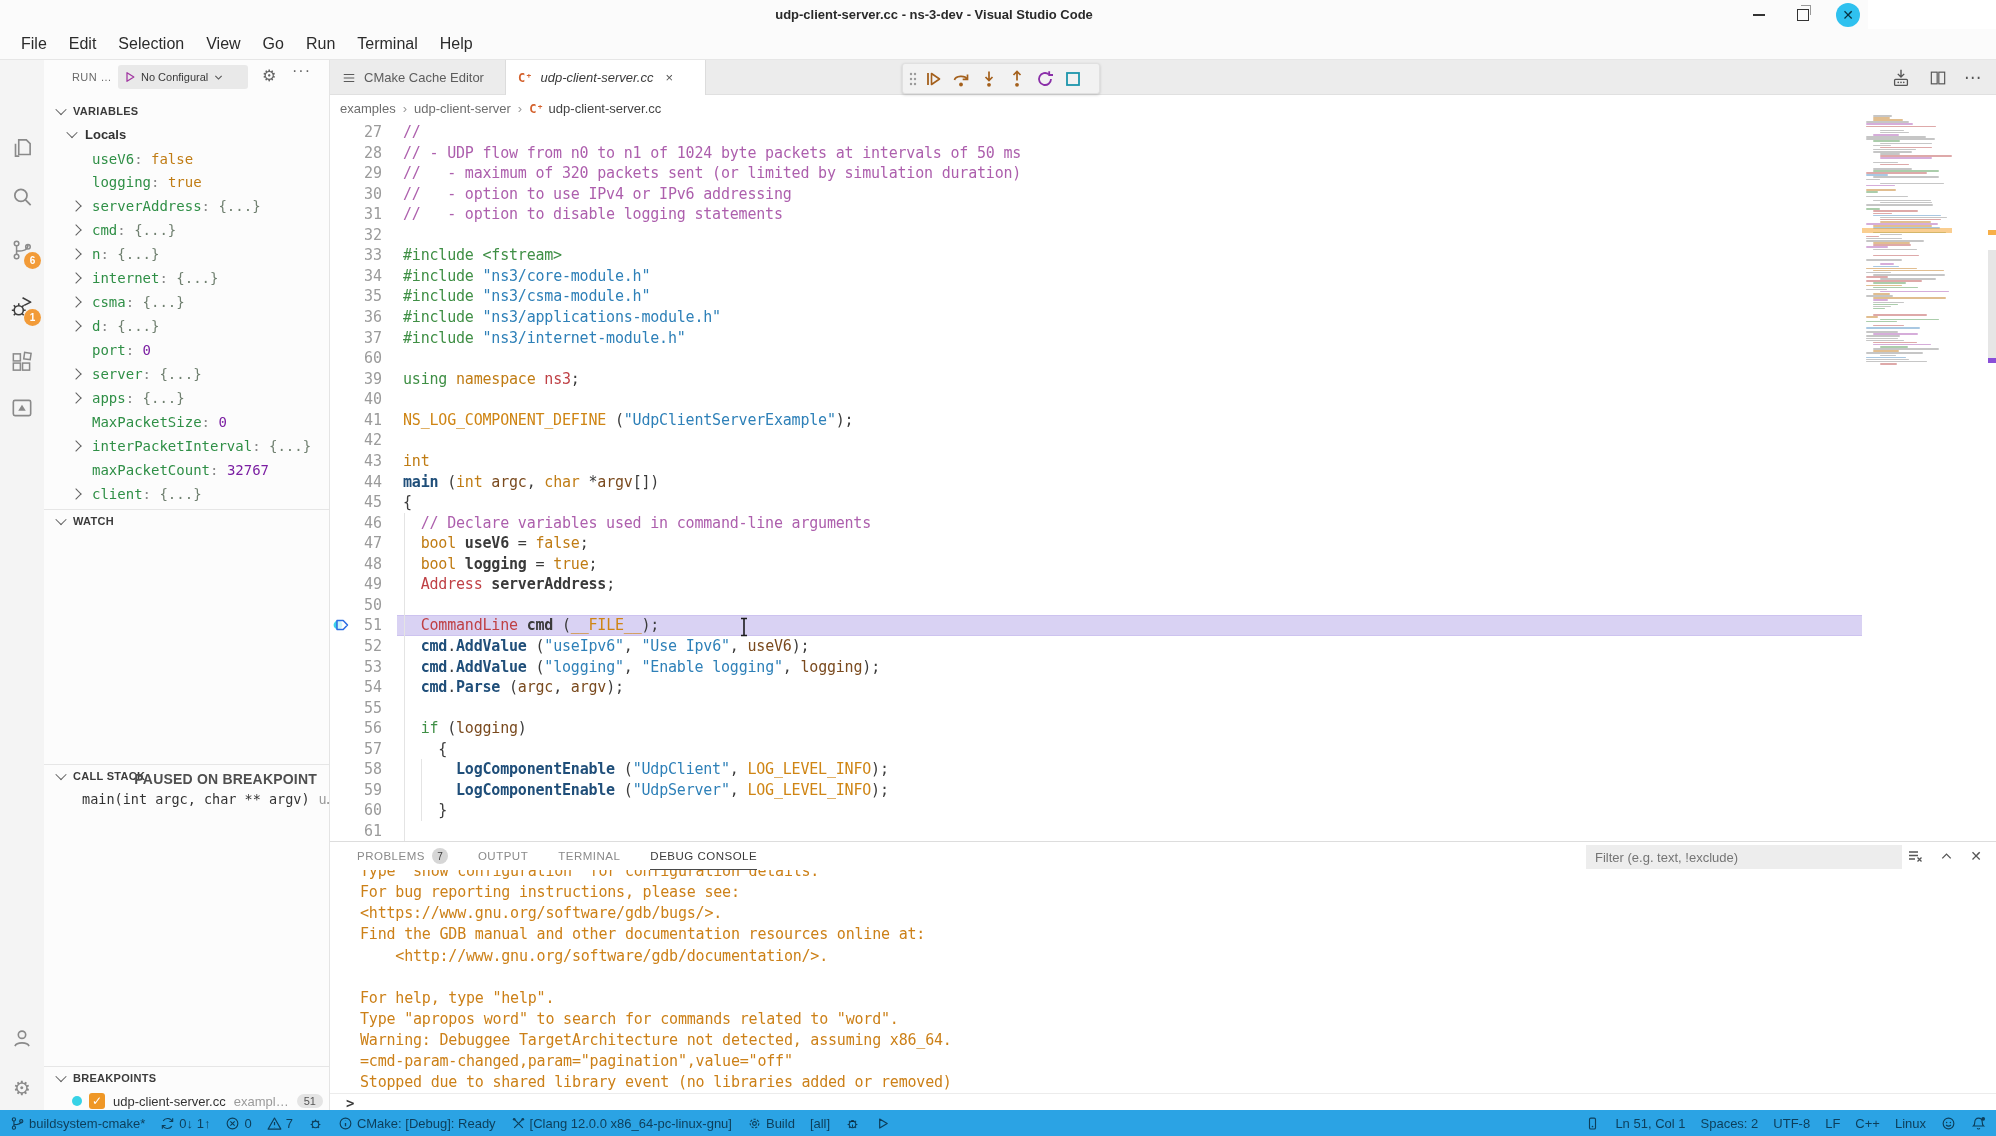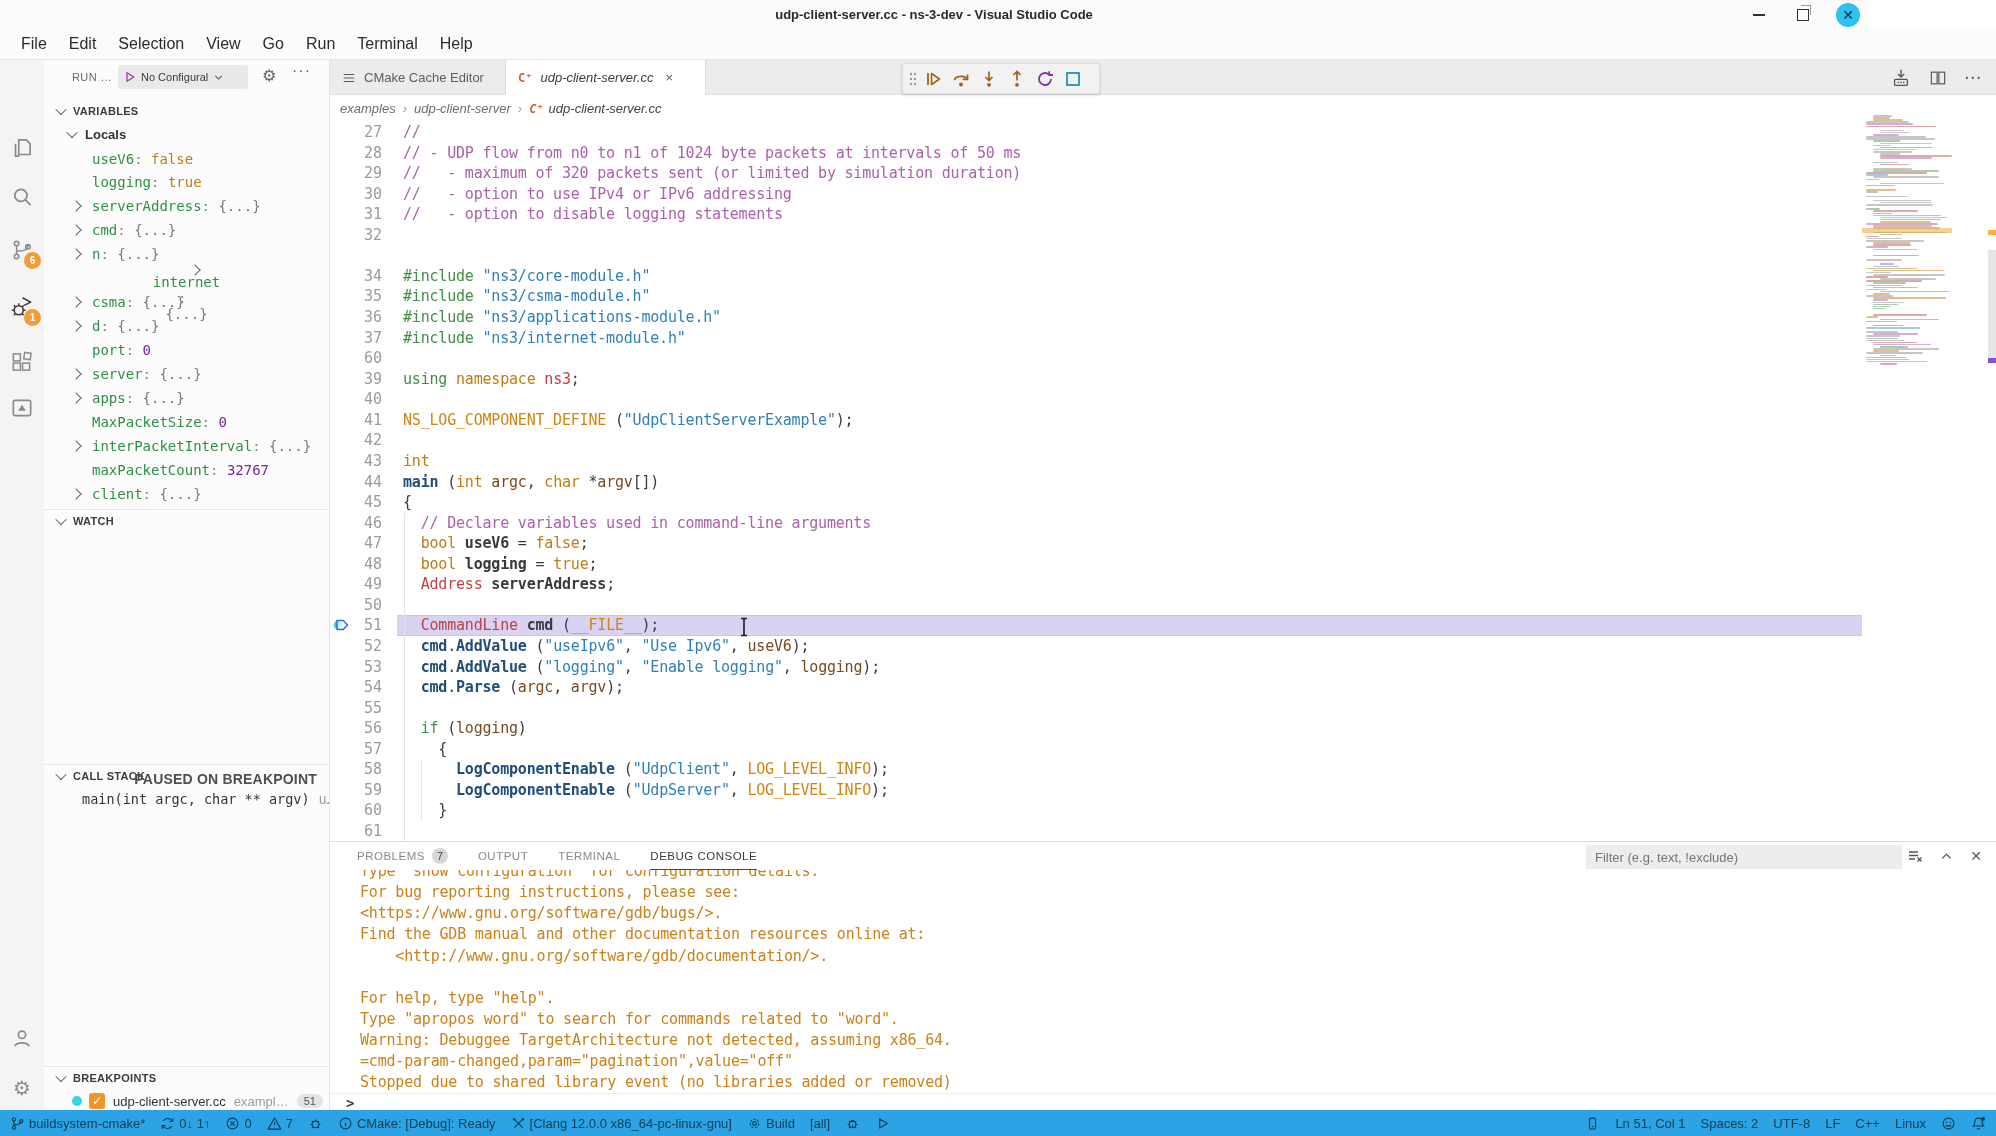--- a/index.html
+++ b/index.html
@@ -91,7 +91,7 @@
   .dbg-it svg{width:20px;height:20px;}
 
   
-  .breadcrumbs{position:absolute;left:330px;top:95px;width:1666px;height:27px;background:#fff;display:flex;align-items:center;padding-left:10px;box-sizing:border-box;font-style:italic;}
+  .breadcrumbs{position:absolute;left:330px;top:95px;width:1666px;height:27px;background:#fff;display:flex;align-items:center;padding-left:10px;box-sizing:border-box;}
   .bc{font-size:13px;color:#6e6e6e;}
   .bc.last{color:#444;}
   .bc-sep{color:#9a9a9a;margin:0 7px;font-size:13px;}

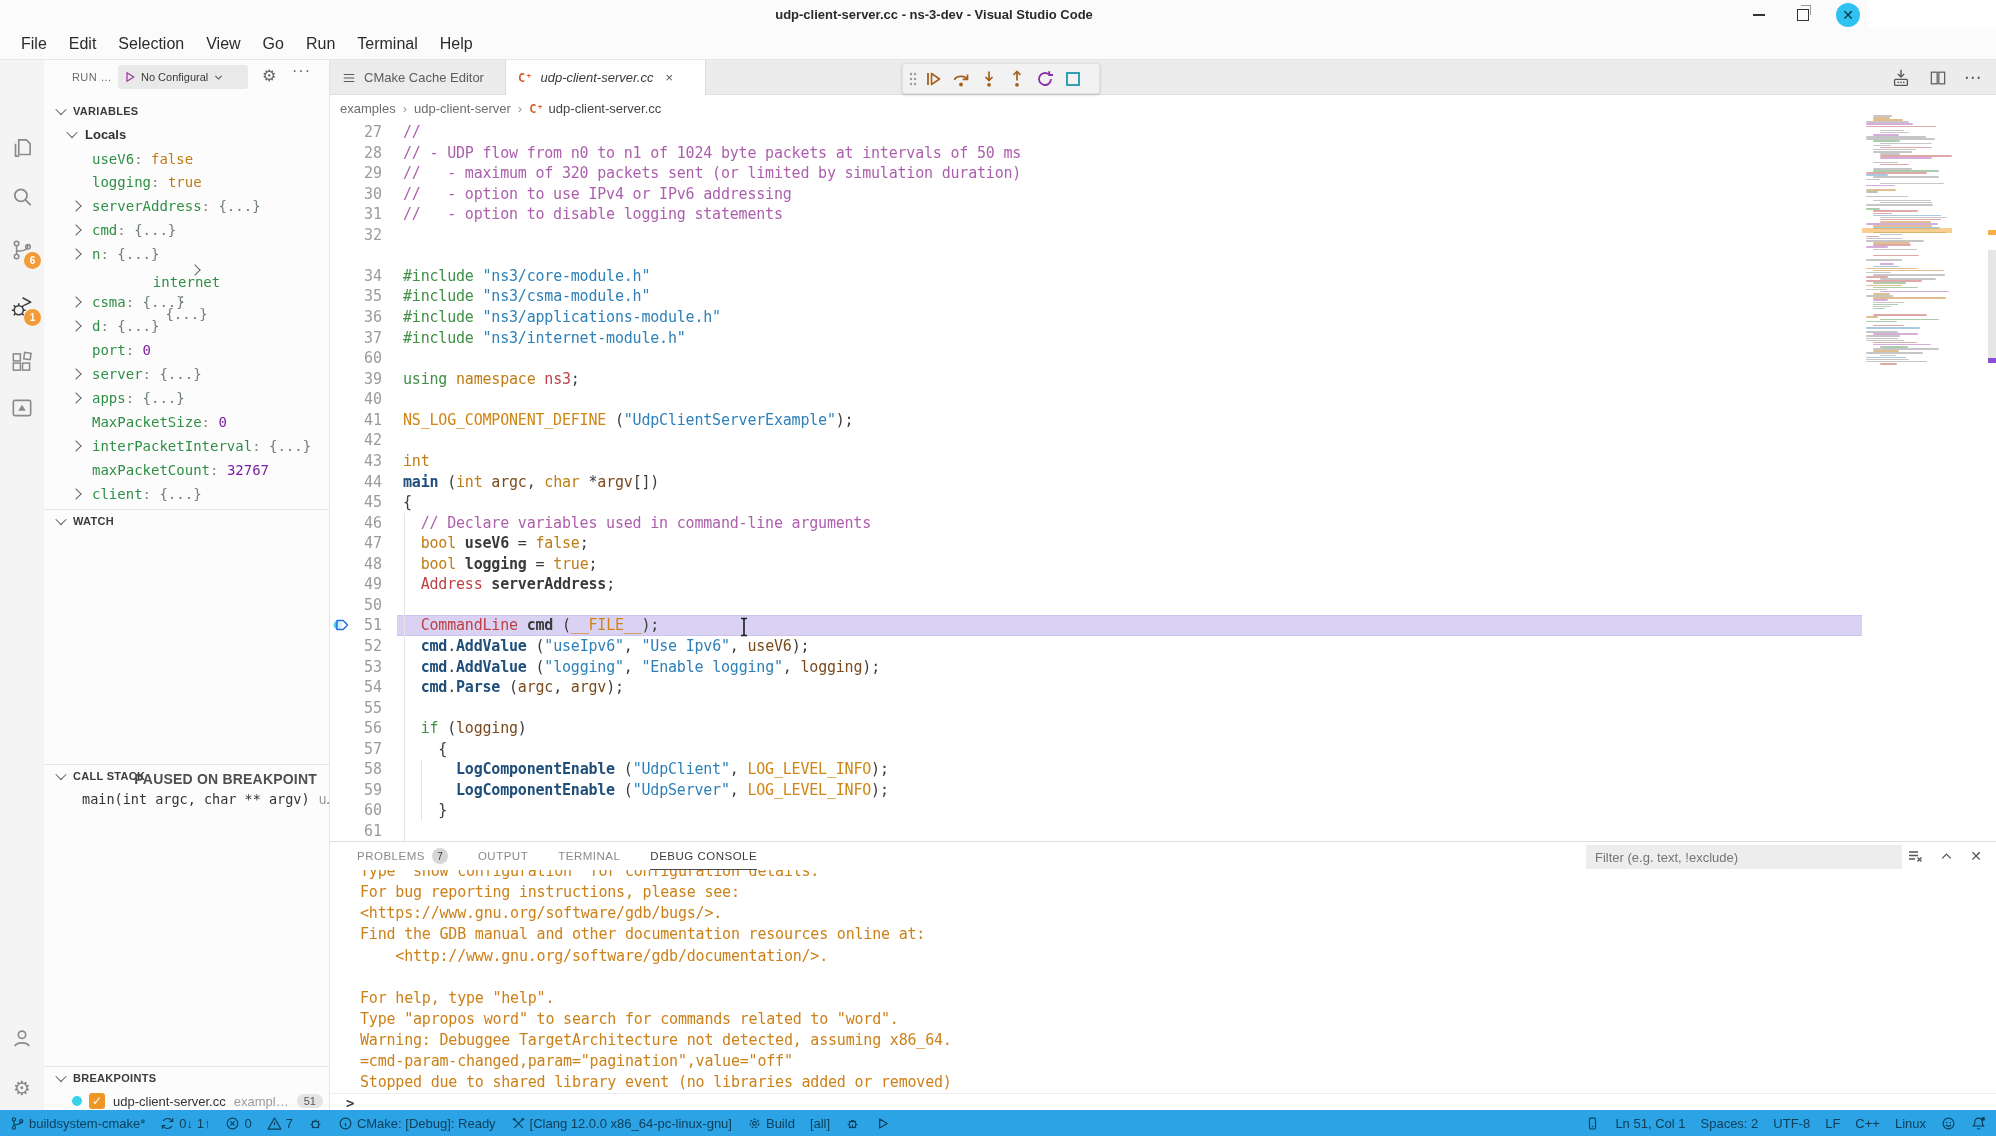--- a/index.html
+++ b/index.html
@@ -489,6 +489,7 @@
       <div class="code-row" style="top: 61.68px;"><span class="ln">30</span><span class="txt"><span class="tk-cm">//   - option to use IPv4 or IPv6 addressing</span></span></div>
       <div class="code-row" style="top: 82.24px;"><span class="ln">31</span><span class="txt"><span class="tk-cm">//   - option to disable logging statements</span></span></div>
       <div class="code-row" style="top: 102.8px;"><span class="ln">32</span><span class="txt"></span></div>
+      <div class="code-row" style="top: 123.36px;"><span class="ln">33</span><span class="txt"><span class="tk-inc">#include &lt;fstream&gt;</span></span></div>
       <div class="code-row" style="top: 143.92px;"><span class="ln">34</span><span class="txt"><span class="tk-inc">#include </span><span class="tk-str">"ns3/core-module.h"</span></span></div>
       <div class="code-row" style="top: 164.48px;"><span class="ln">35</span><span class="txt"><span class="tk-inc">#include </span><span class="tk-str">"ns3/csma-module.h"</span></span></div>
       <div class="code-row" style="top: 185.04px;"><span class="ln">36</span><span class="txt"><span class="tk-inc">#include </span><span class="tk-str">"ns3/applications-module.h"</span></span></div>

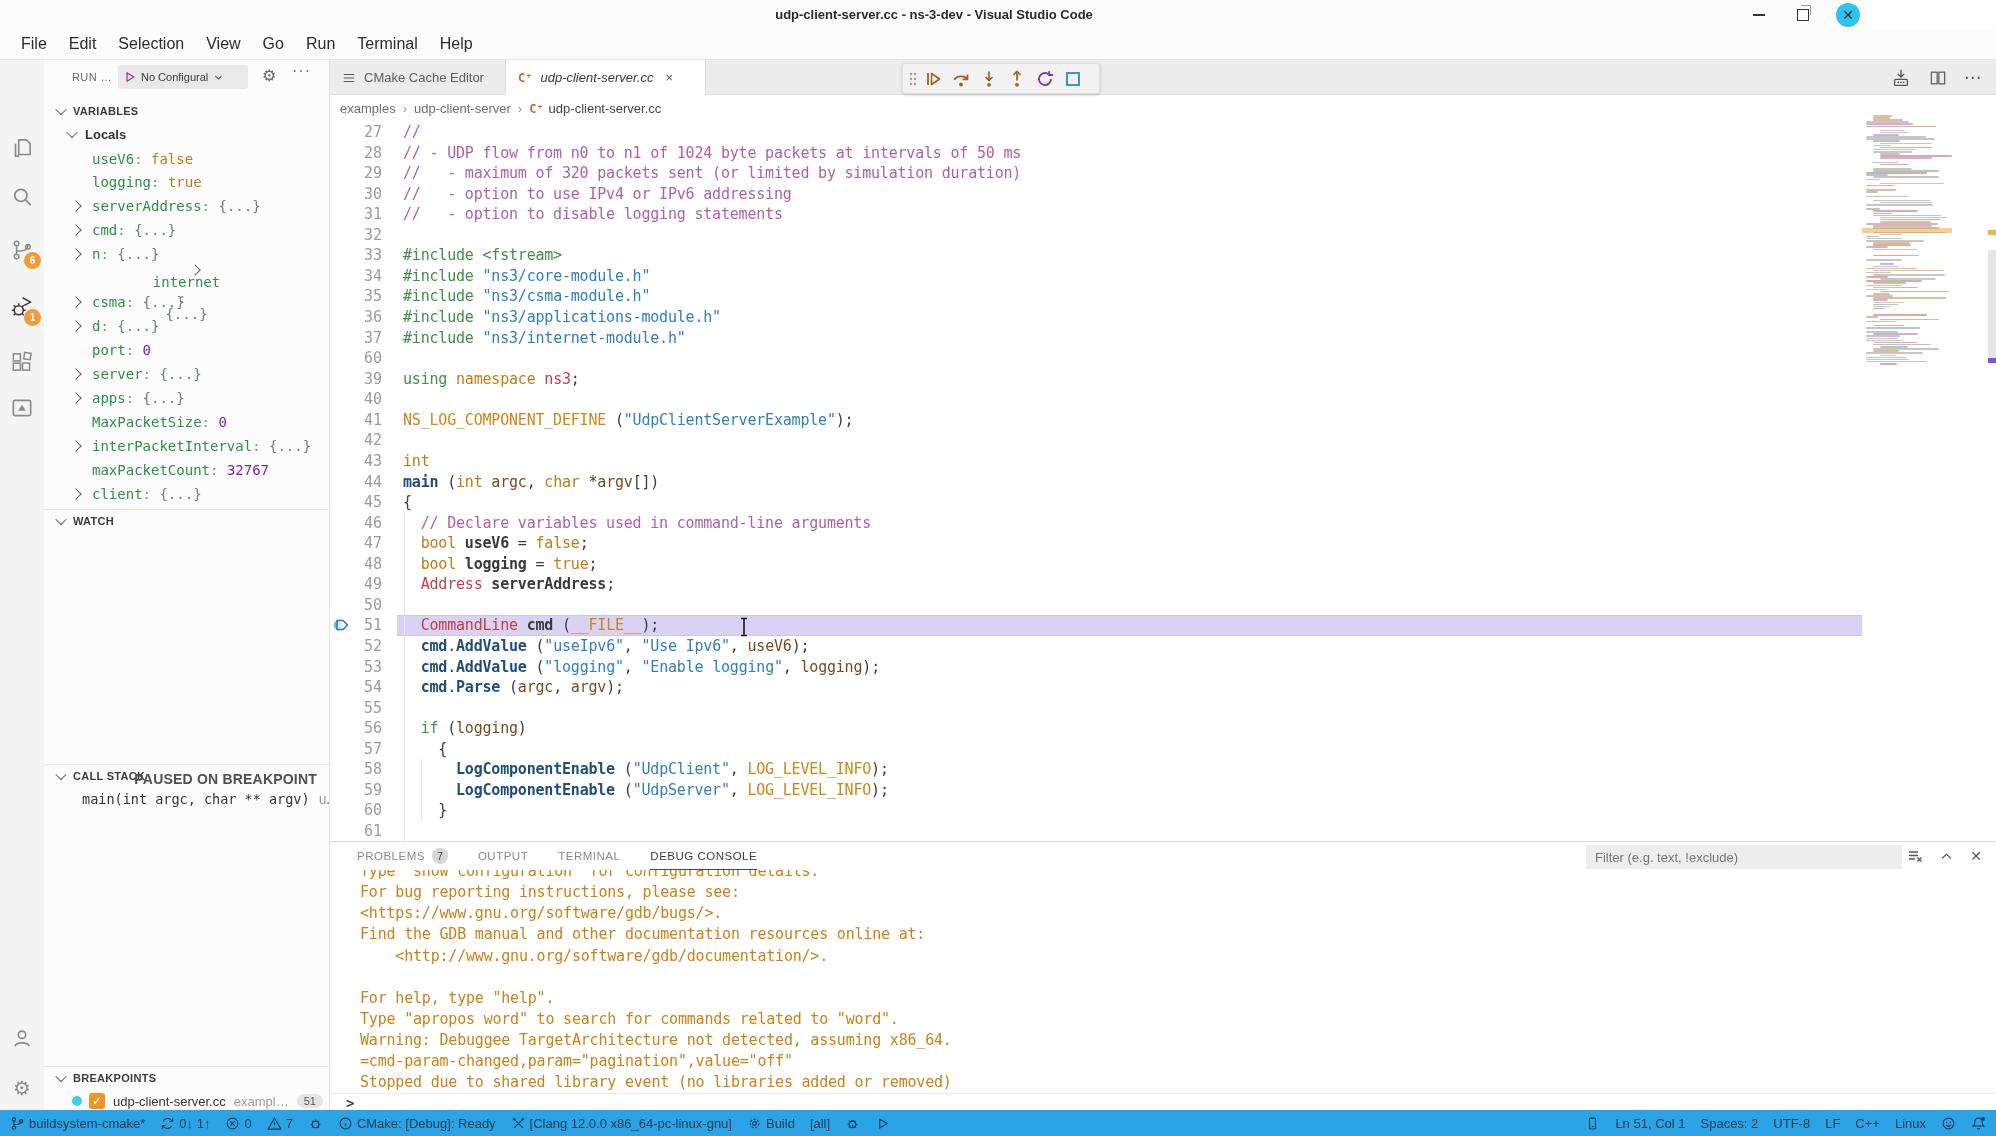--- a/index.html
+++ b/index.html
@@ -290,7 +290,7 @@
           <span class="var-colon">: </span>
           <span class="v-obj">{...}</span>
         </div>
-        <div class="var-row" style="top: 206.15px; flex-direction: column;">
+        <div class="var-row" style="top: 206.15px;">
           <span class="var-chev">
             <span class="chev right"></span>
           </span>

